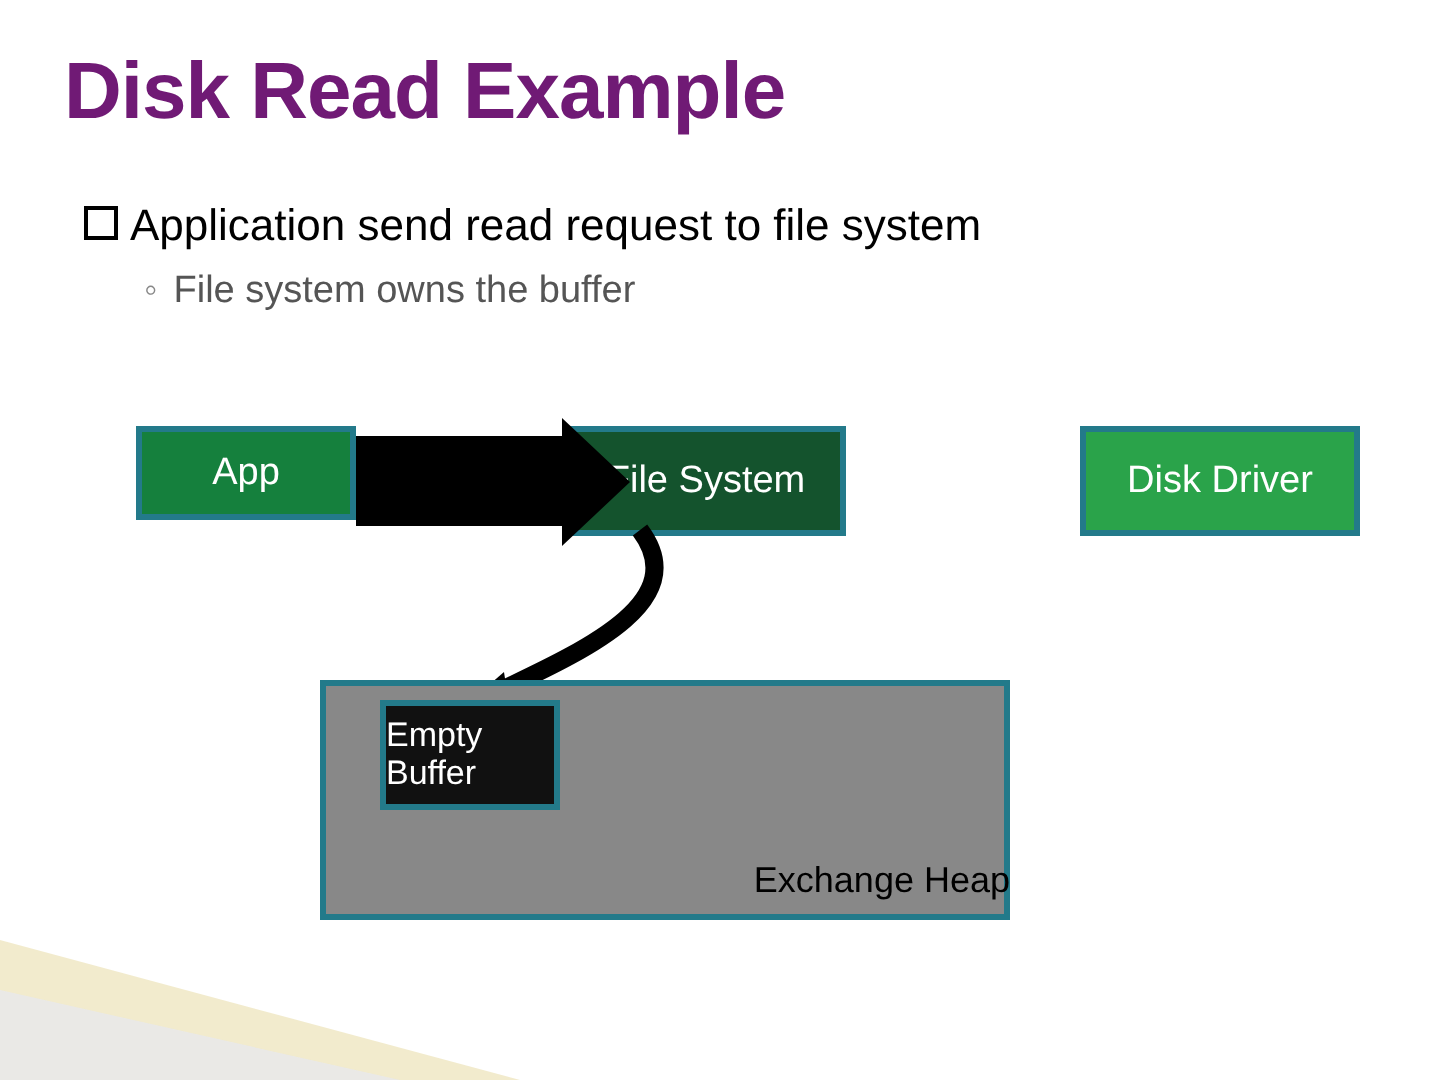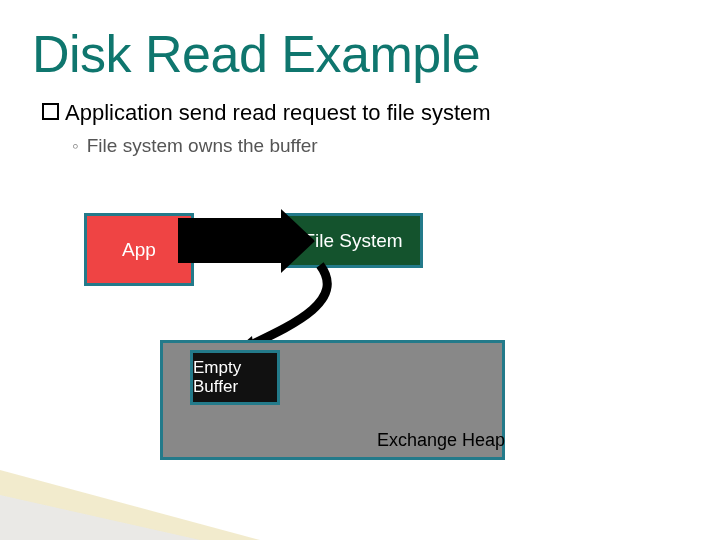--- a/index.html
+++ b/index.html
@@ -4,7 +4,7 @@
 <style>
   html,body{margin:0;padding:0;width:720px;height:540px;background:#fff;font-family:Verdana,Geneva,sans-serif;color:#000;overflow:hidden}
   .slide{position:relative;width:720px;height:540px}
-  .title{position:absolute;left:32px;top:24px;font-family:"Trebuchet MS","Lucida Sans",sans-serif;font-size:52px;font-weight:400;letter-spacing:-0.5px;color:#0f766e}
+  .title{position:absolute;left:32px;top:24px;font-family:"Trebuchet MS","Lucida Sans",sans-serif;font-size:40px;font-weight:700;letter-spacing:-0.5px;color:#701a75}
   .bullet1{position:absolute;left:42px;top:100px;font-size:22px}
   .bullet1 .sq{display:inline-block;width:13px;height:13px;border:2px solid #000;margin-right:6px;vertical-align:baseline}
   .bullet2{position:absolute;left:72px;top:135px;font-size:19px;color:#555}

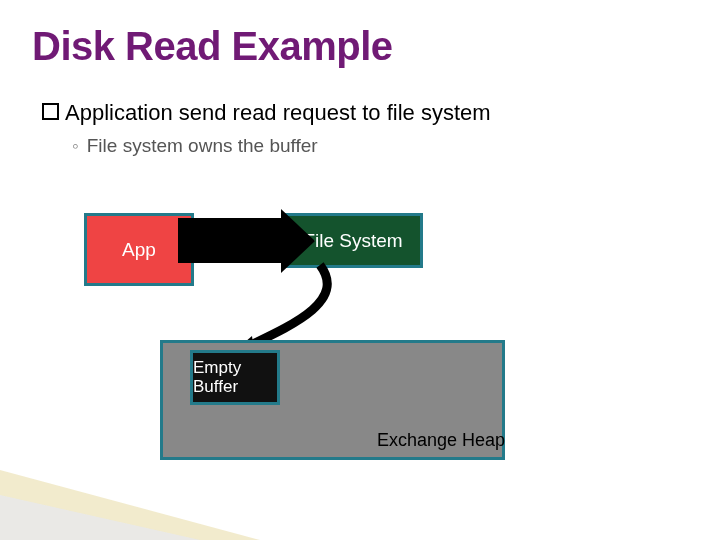--- a/index.html
+++ b/index.html
@@ -10,7 +10,7 @@
   .bullet2{position:absolute;left:72px;top:135px;font-size:19px;color:#555}
   .bullet2 .diamond{display:inline-block;margin-right:8px;color:#888}
   .box{position:absolute;border:3px solid #237a8a;display:flex;align-items:center;justify-content:center;font-size:19px;color:#fff;box-sizing:border-box}
-  .app{left:84px;top:213px;width:110px;height:73px;background:#ef4444}
+  .app{left:68px;top:213px;width:110px;height:47px;background:#15803d}
   .fs{left:283px;top:213px;width:140px;height:55px;background:#14532d}
   .dd{left:540px;top:213px;width:140px;height:55px;background:#2aa34a}
   .heap{position:absolute;left:160px;top:340px;width:345px;height:120px;background:#888;border:3px solid #237a8a;box-sizing:border-box}

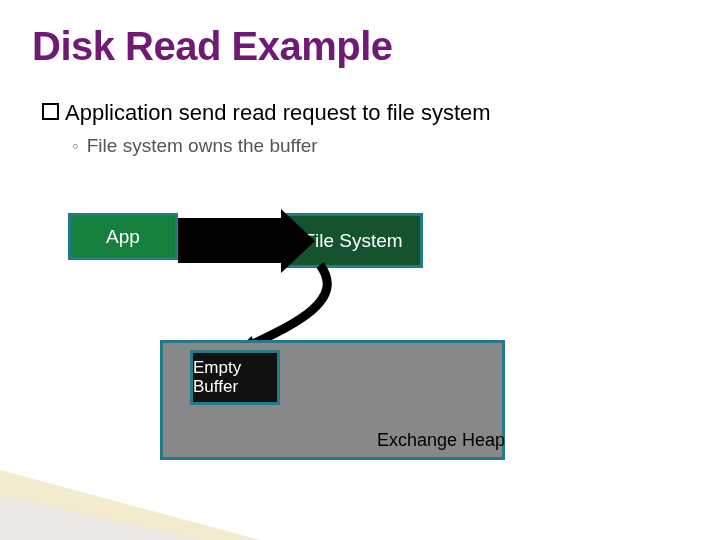--- a/index.html
+++ b/index.html
@@ -45,6 +45,7 @@
 
   <div class="box app">App</div>
   <div class="box fs">File System</div>
+  <div class="box dd">Disk Driver</div>
 
   <div class="arrow1"></div>
   <div class="arrow1-head"></div>

